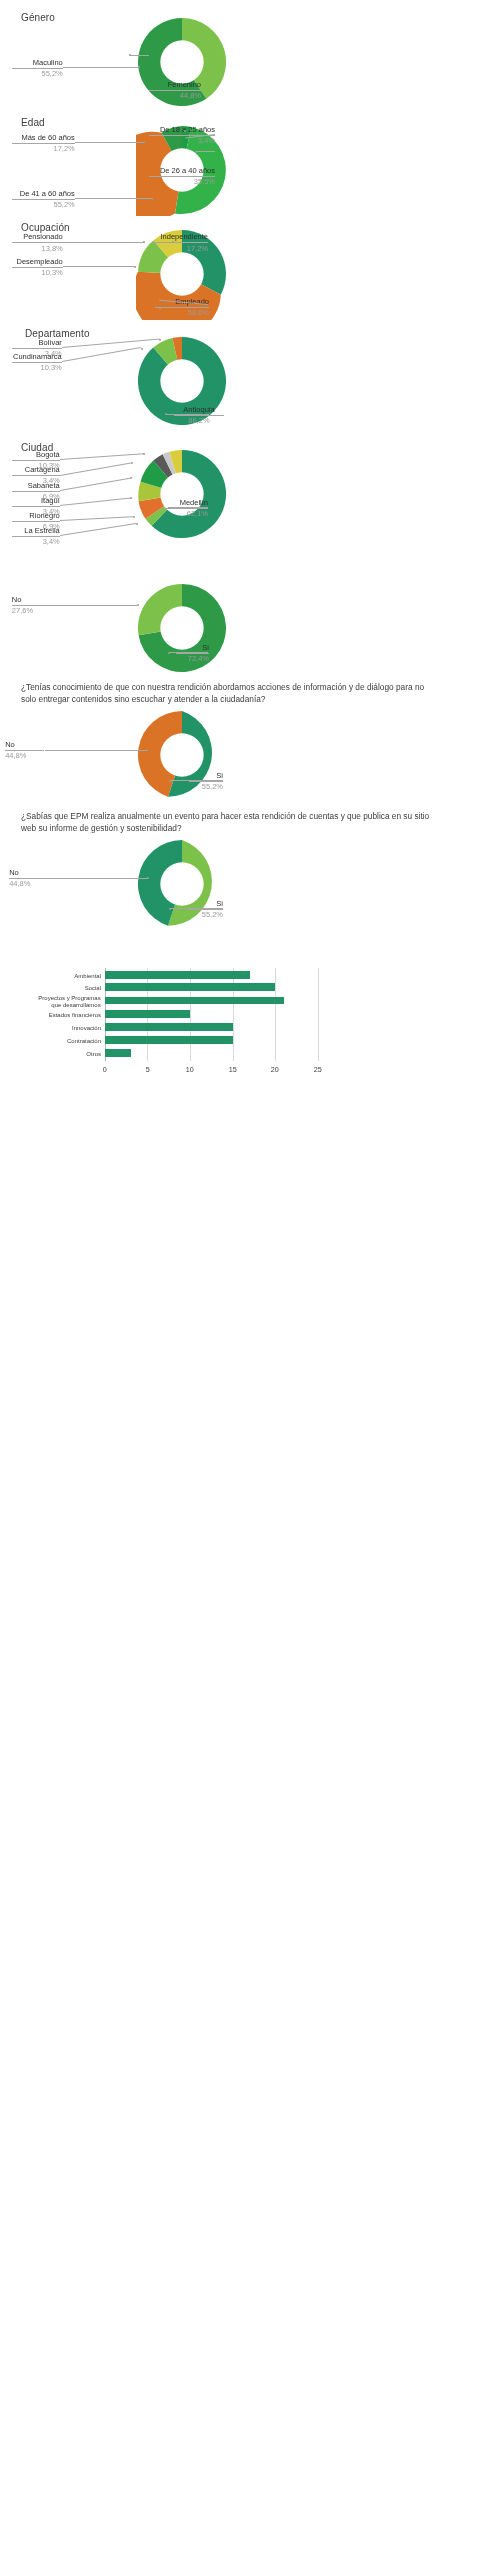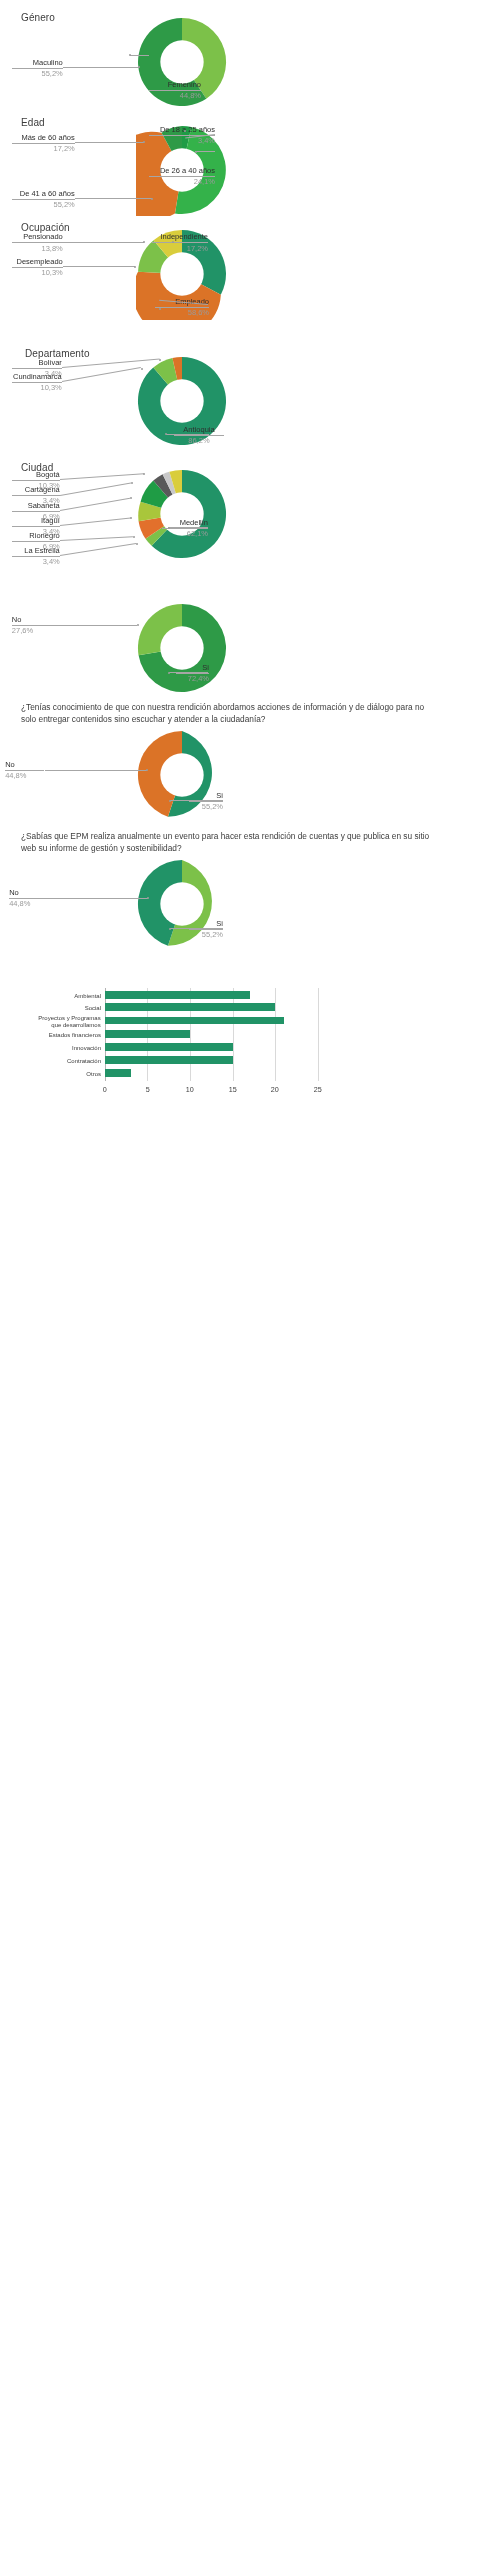--- a/index.html
+++ b/index.html
@@ -139,7 +139,7 @@
     <div class="lbl r" style="left:149px;top:34px;width:66px;margin-top:24px;">
       <span class="nm">De 26 a 40 años</span>
       <span class="rule"></span>
-      <span class="pc">24,1%</span>
+      <span class="pc">35,5%</span>
     </div>
     <div class="leader" style="left:195px;top:43px;width:19.7px;"></div>
     <div class="dot" style="left:195px;top:43px;"></div>

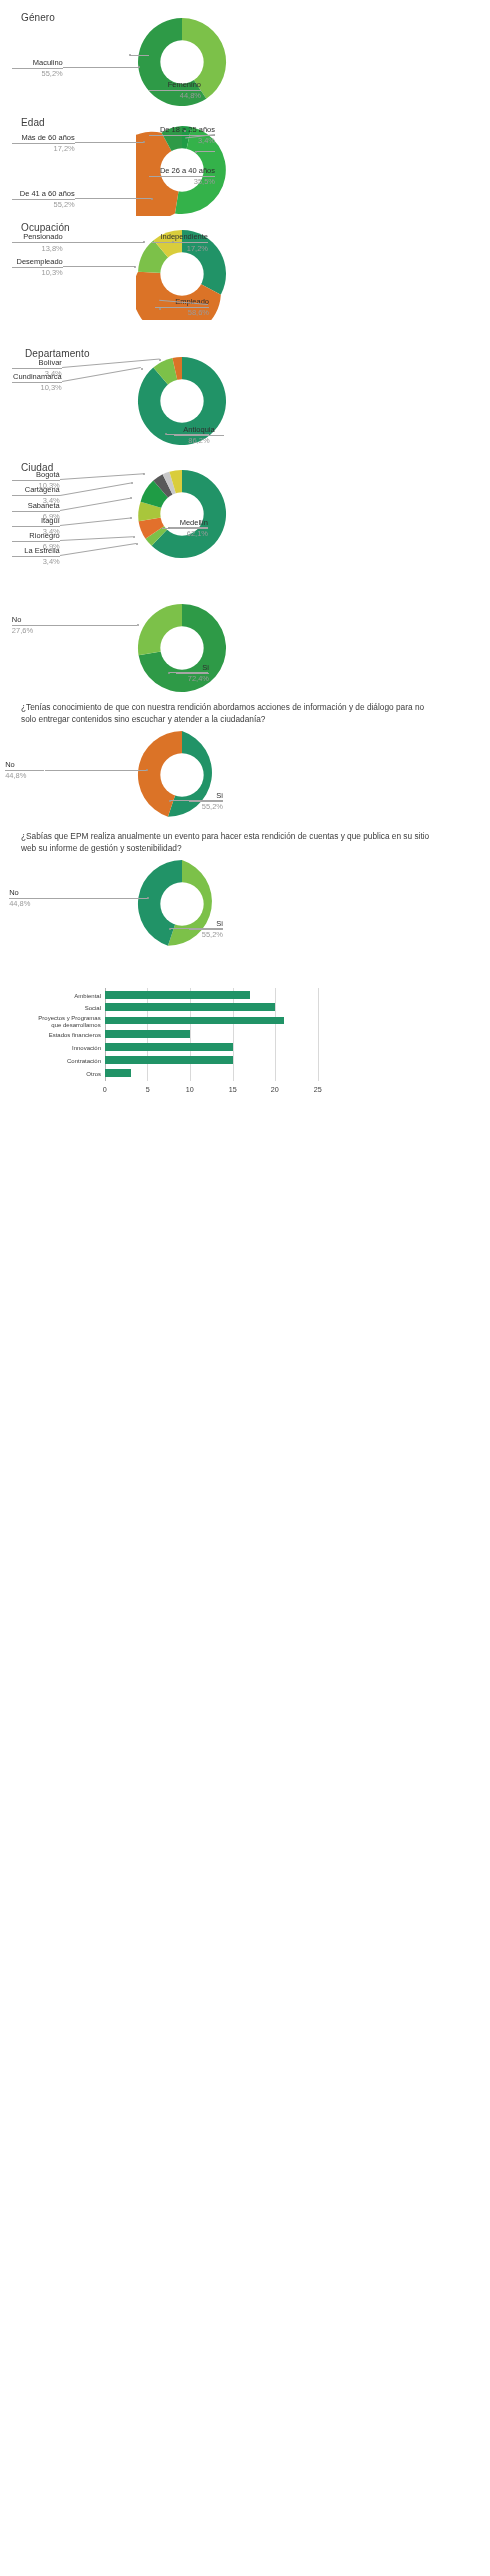--- a/index.html
+++ b/index.html
@@ -211,7 +211,7 @@
     <div class="dot" style="left:134px;top:50px;"></div>
   </div>
 
-  <div class="chart-block" style="height:110px;margin-top:20px;">
+  <div class="chart-block" style="height:110px;">
     <div class="chart-title" style="left:25px;top:3.3px;">Departamento</div>
 
     <div class="donut-wrap" style="left:136px;top:11px;">

